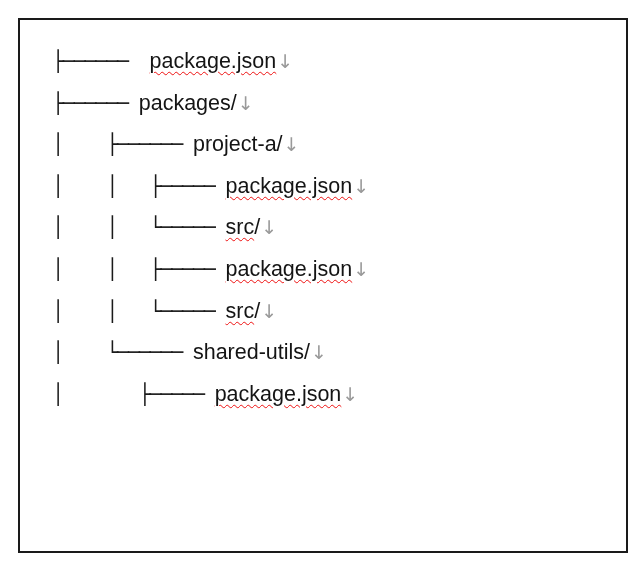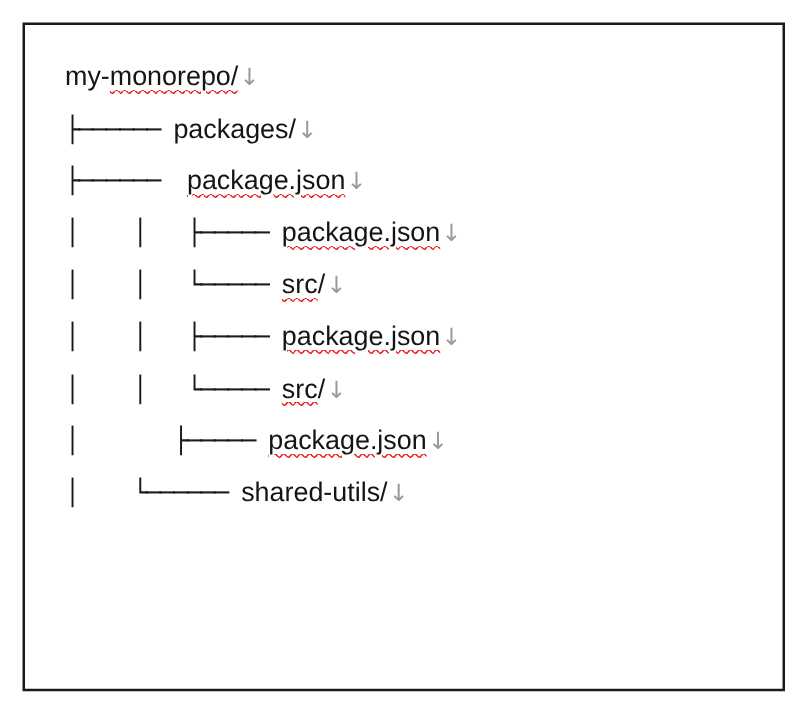--- a/index.html
+++ b/index.html
@@ -89,7 +89,6 @@
 <div id="page">
   <div id="tree-box">
     <div id="tree-lines">
-        <div class="tree-line"><span class="name"><span>my-</span><span class="sp">monorepo/</span></span><span class="mark">↓</span></div>
         <div class="tree-line"><span class="branch">├────── </span><span class="name"><span>packages/</span></span><span class="mark">↓</span></div>
         <div class="tree-line"><span class="branch">├──────  </span><span class="name"><span class="sp">package.json</span></span><span class="mark">↓</span></div>
         <div class="tree-line"><span class="branch">│    │   ├───── </span><span class="name"><span class="sp">package.json</span></span><span class="mark">↓</span></div>

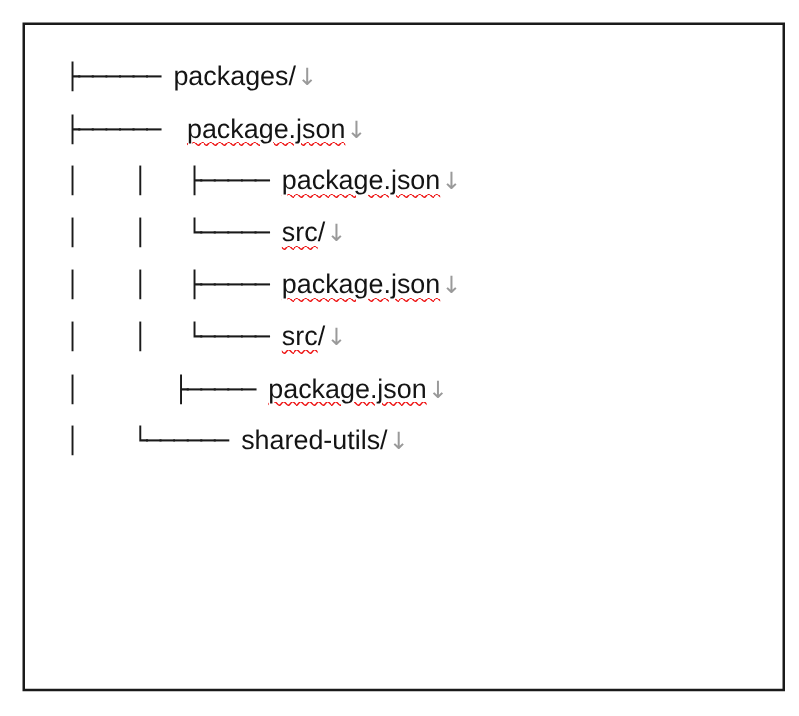--- a/index.html
+++ b/index.html
@@ -89,8 +89,8 @@
 <div id="page">
   <div id="tree-box">
     <div id="tree-lines">
+        <div class="tree-line"><span class="branch">├──────  </span><span class="name"><span class="sp">package.json</span></span><span class="mark">↓</span></div>
         <div class="tree-line"><span class="branch">├────── </span><span class="name"><span>packages/</span></span><span class="mark">↓</span></div>
-        <div class="tree-line"><span class="branch">├──────  </span><span class="name"><span class="sp">package.json</span></span><span class="mark">↓</span></div>
         <div class="tree-line"><span class="branch">│    │   ├───── </span><span class="name"><span class="sp">package.json</span></span><span class="mark">↓</span></div>
         <div class="tree-line"><span class="branch">│    │   └───── </span><span class="name"><span class="sp">src</span><span>/</span></span><span class="mark">↓</span></div>
         <div class="tree-line"><span class="branch">│    │   ├───── </span><span class="name"><span class="sp">package.json</span></span><span class="mark">↓</span></div>

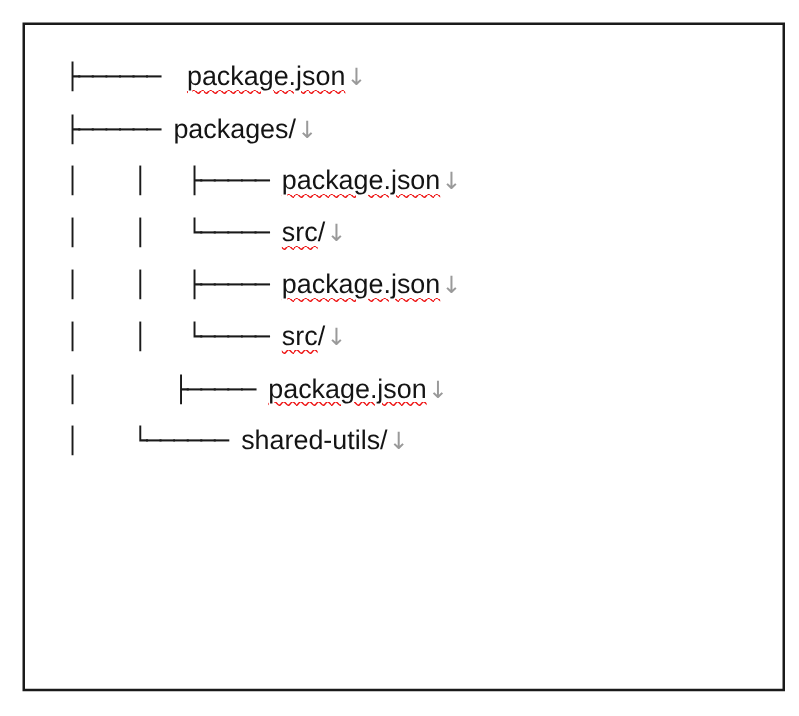--- a/index.html
+++ b/index.html
@@ -91,6 +91,7 @@
     <div id="tree-lines">
         <div class="tree-line"><span class="branch">├──────  </span><span class="name"><span class="sp">package.json</span></span><span class="mark">↓</span></div>
         <div class="tree-line"><span class="branch">├────── </span><span class="name"><span>packages/</span></span><span class="mark">↓</span></div>
+        <div class="tree-line"><span class="branch">│    ├────── </span><span class="name"><span>project-a/</span></span><span class="mark">↓</span></div>
         <div class="tree-line"><span class="branch">│    │   ├───── </span><span class="name"><span class="sp">package.json</span></span><span class="mark">↓</span></div>
         <div class="tree-line"><span class="branch">│    │   └───── </span><span class="name"><span class="sp">src</span><span>/</span></span><span class="mark">↓</span></div>
         <div class="tree-line"><span class="branch">│    │   ├───── </span><span class="name"><span class="sp">package.json</span></span><span class="mark">↓</span></div>

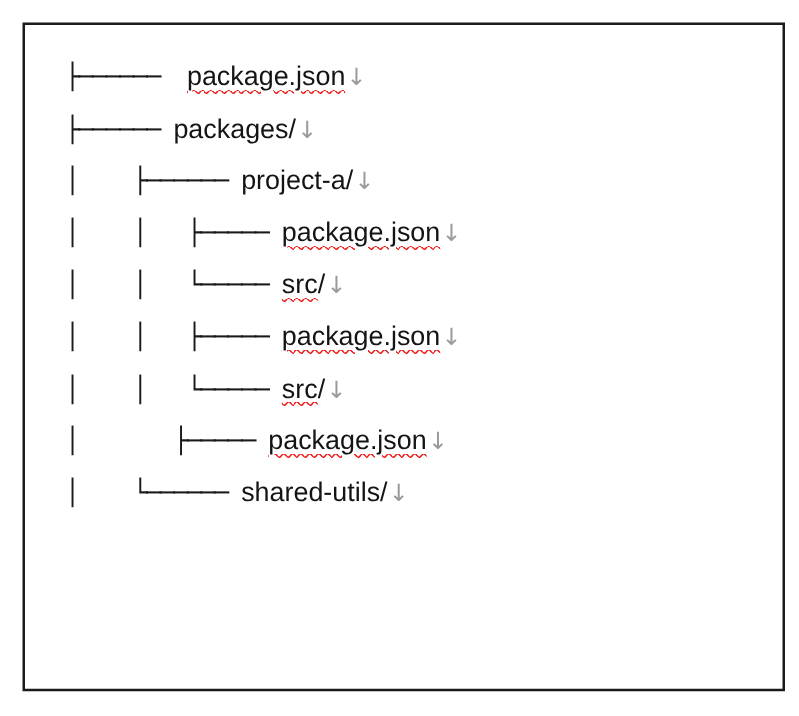--- a/index.html
+++ b/index.html
@@ -96,8 +96,8 @@
         <div class="tree-line"><span class="branch">│    │   └───── </span><span class="name"><span class="sp">src</span><span>/</span></span><span class="mark">↓</span></div>
         <div class="tree-line"><span class="branch">│    │   ├───── </span><span class="name"><span class="sp">package.json</span></span><span class="mark">↓</span></div>
         <div class="tree-line"><span class="branch">│    │   └───── </span><span class="name"><span class="sp">src</span><span>/</span></span><span class="mark">↓</span></div>
+        <div class="tree-line"><span class="branch">│    └────── </span><span class="name"><span>shared-utils/</span></span><span class="mark">↓</span></div>
         <div class="tree-line"><span class="branch">│       ├───── </span><span class="name"><span class="sp">package.json</span></span><span class="mark">↓</span></div>
-        <div class="tree-line"><span class="branch">│    └────── </span><span class="name"><span>shared-utils/</span></span><span class="mark">↓</span></div>
       </div>
   </div>
 </div>

